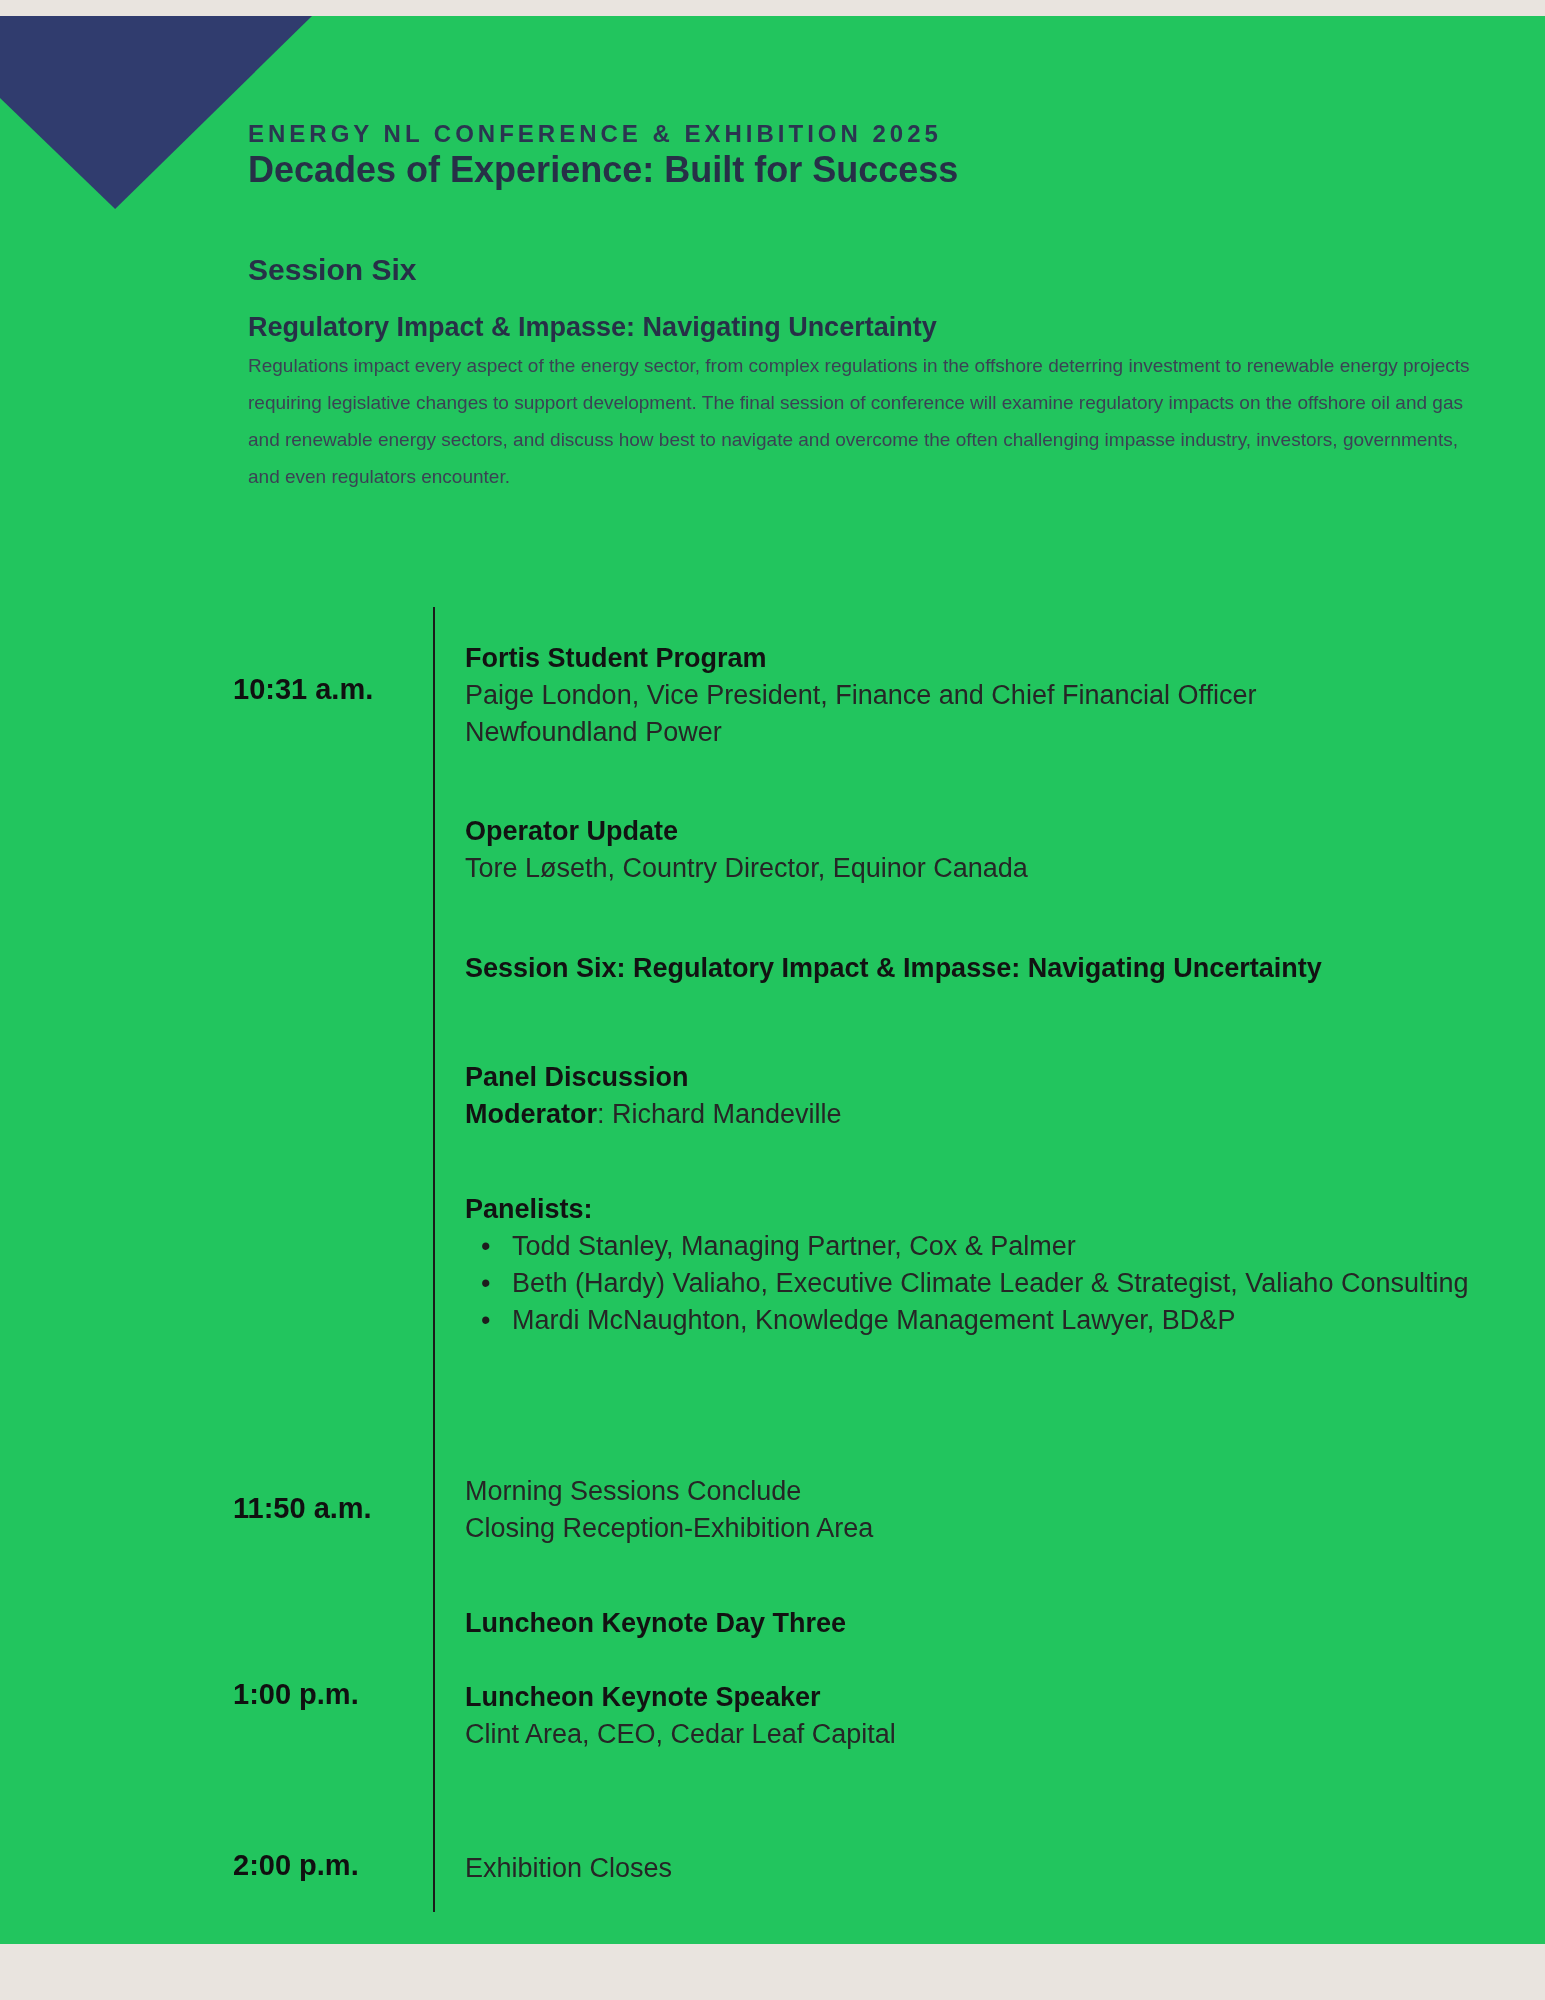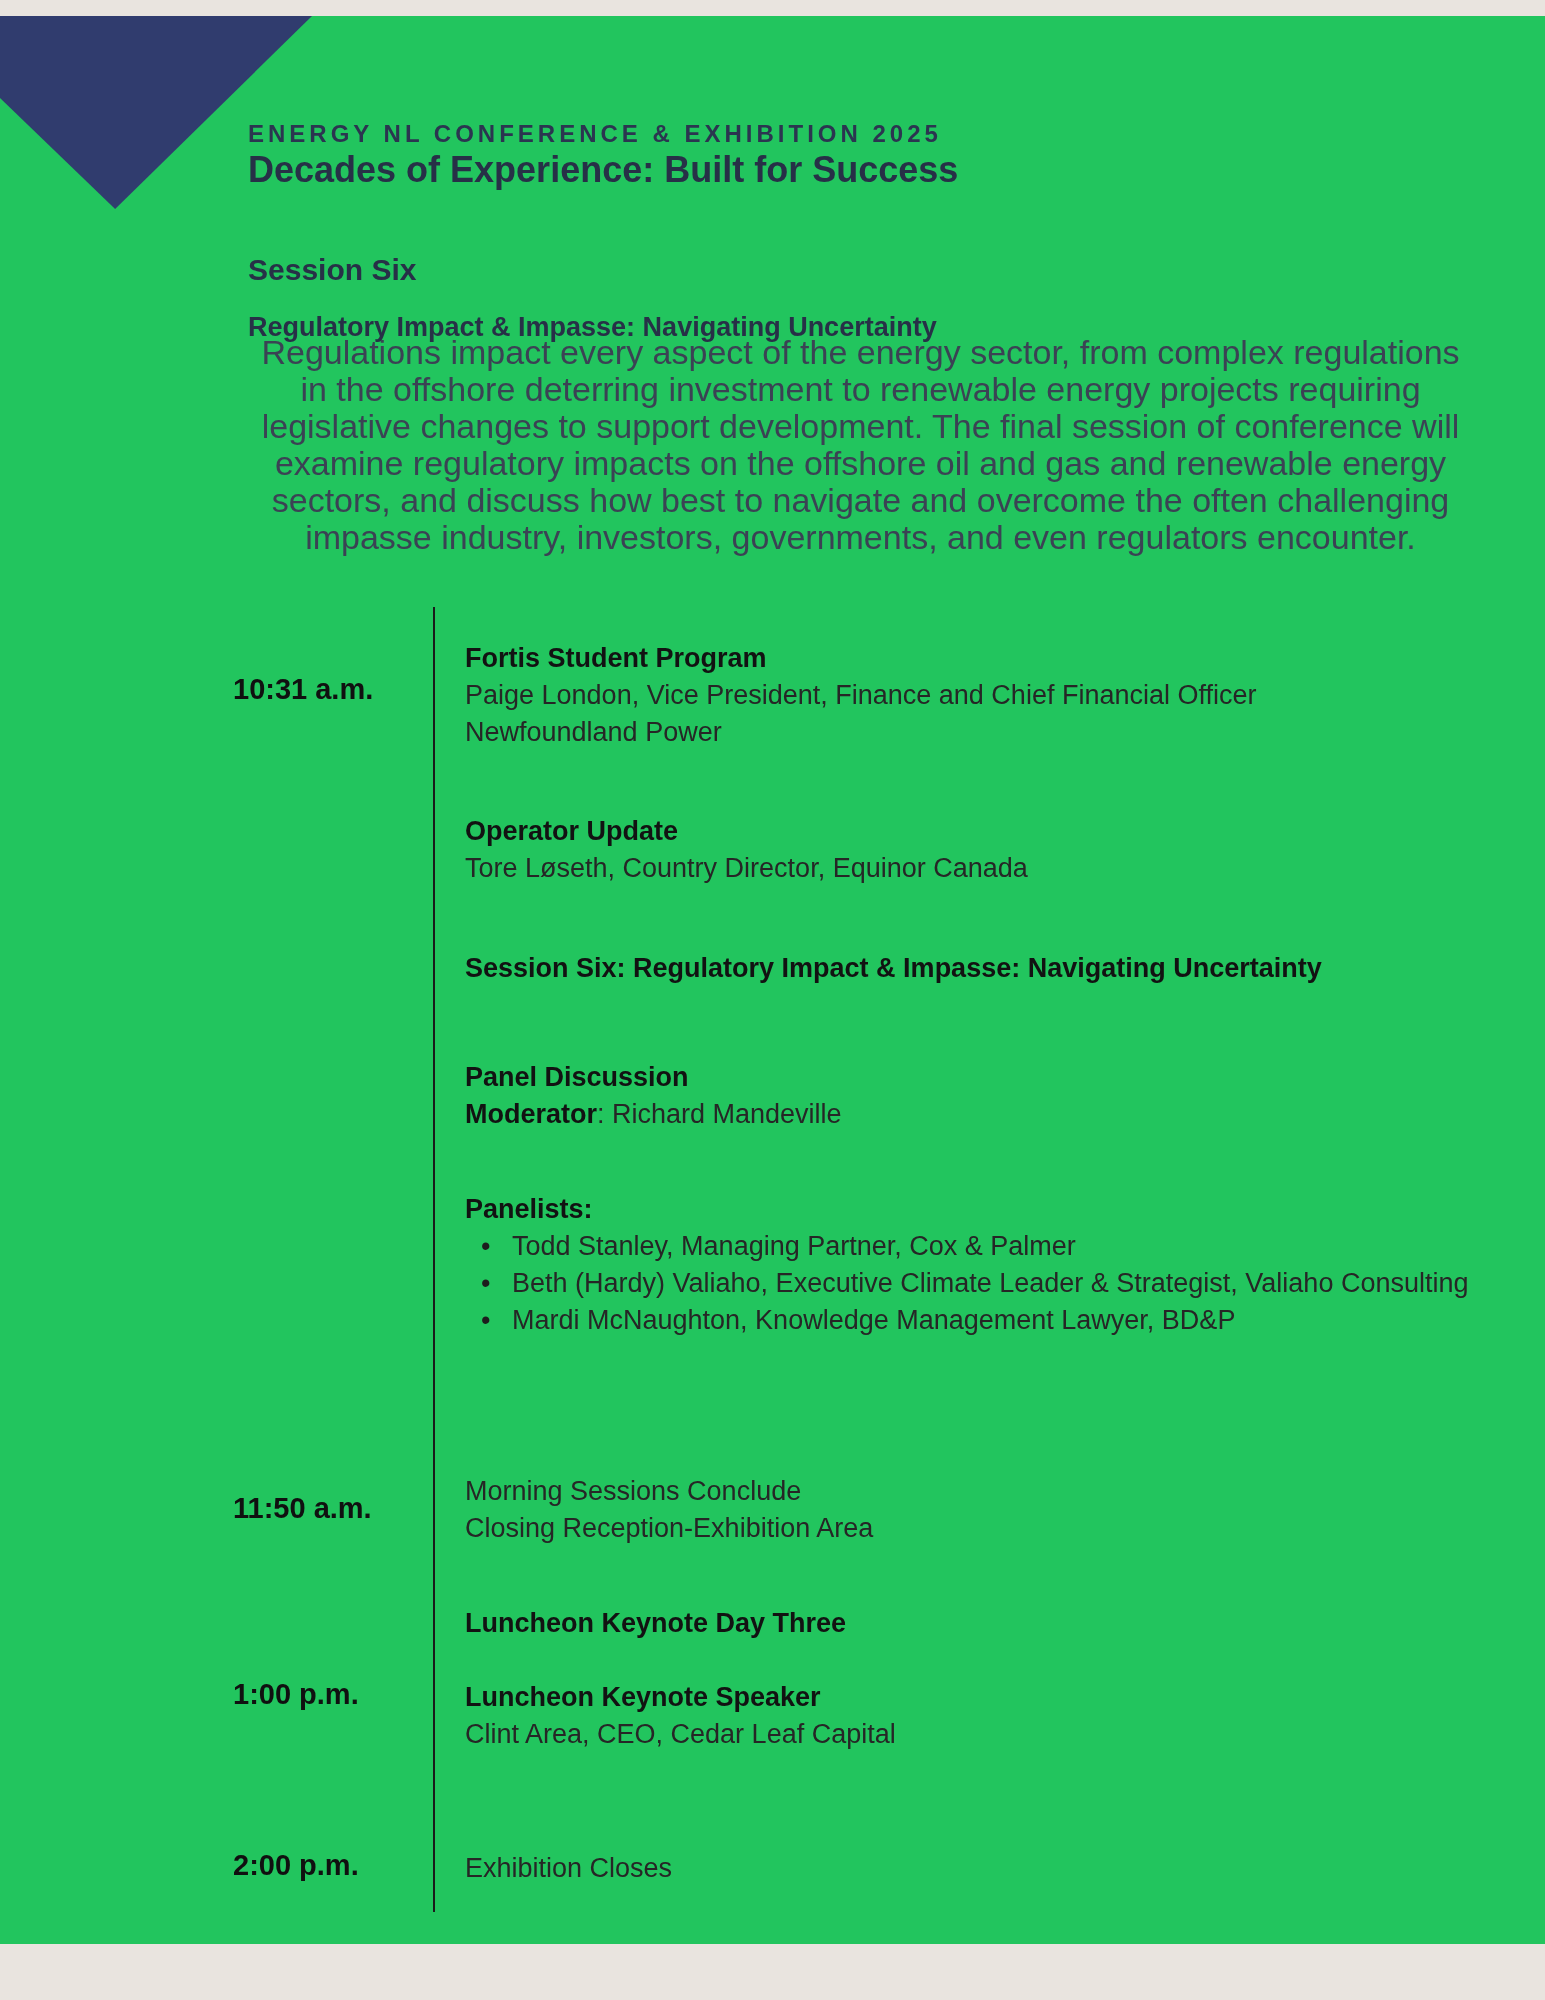--- a/index.html
+++ b/index.html
@@ -35,8 +35,8 @@
     font-size:27px;font-weight:700;color:#273047;white-space:nowrap;
   }
   .session-description{
-    position:absolute;left:248px;top:318px;margin:0;width:1225px;
-    font-size:34px;line-height:37px;font-weight:400;color:#3b4254;text-align:center;
+    position:absolute;left:248px;top:331px;margin:0;width:1225px;
+    font-size:19px;line-height:37px;font-weight:400;color:#3b4254;
   }
   
   .timeline-divider{

